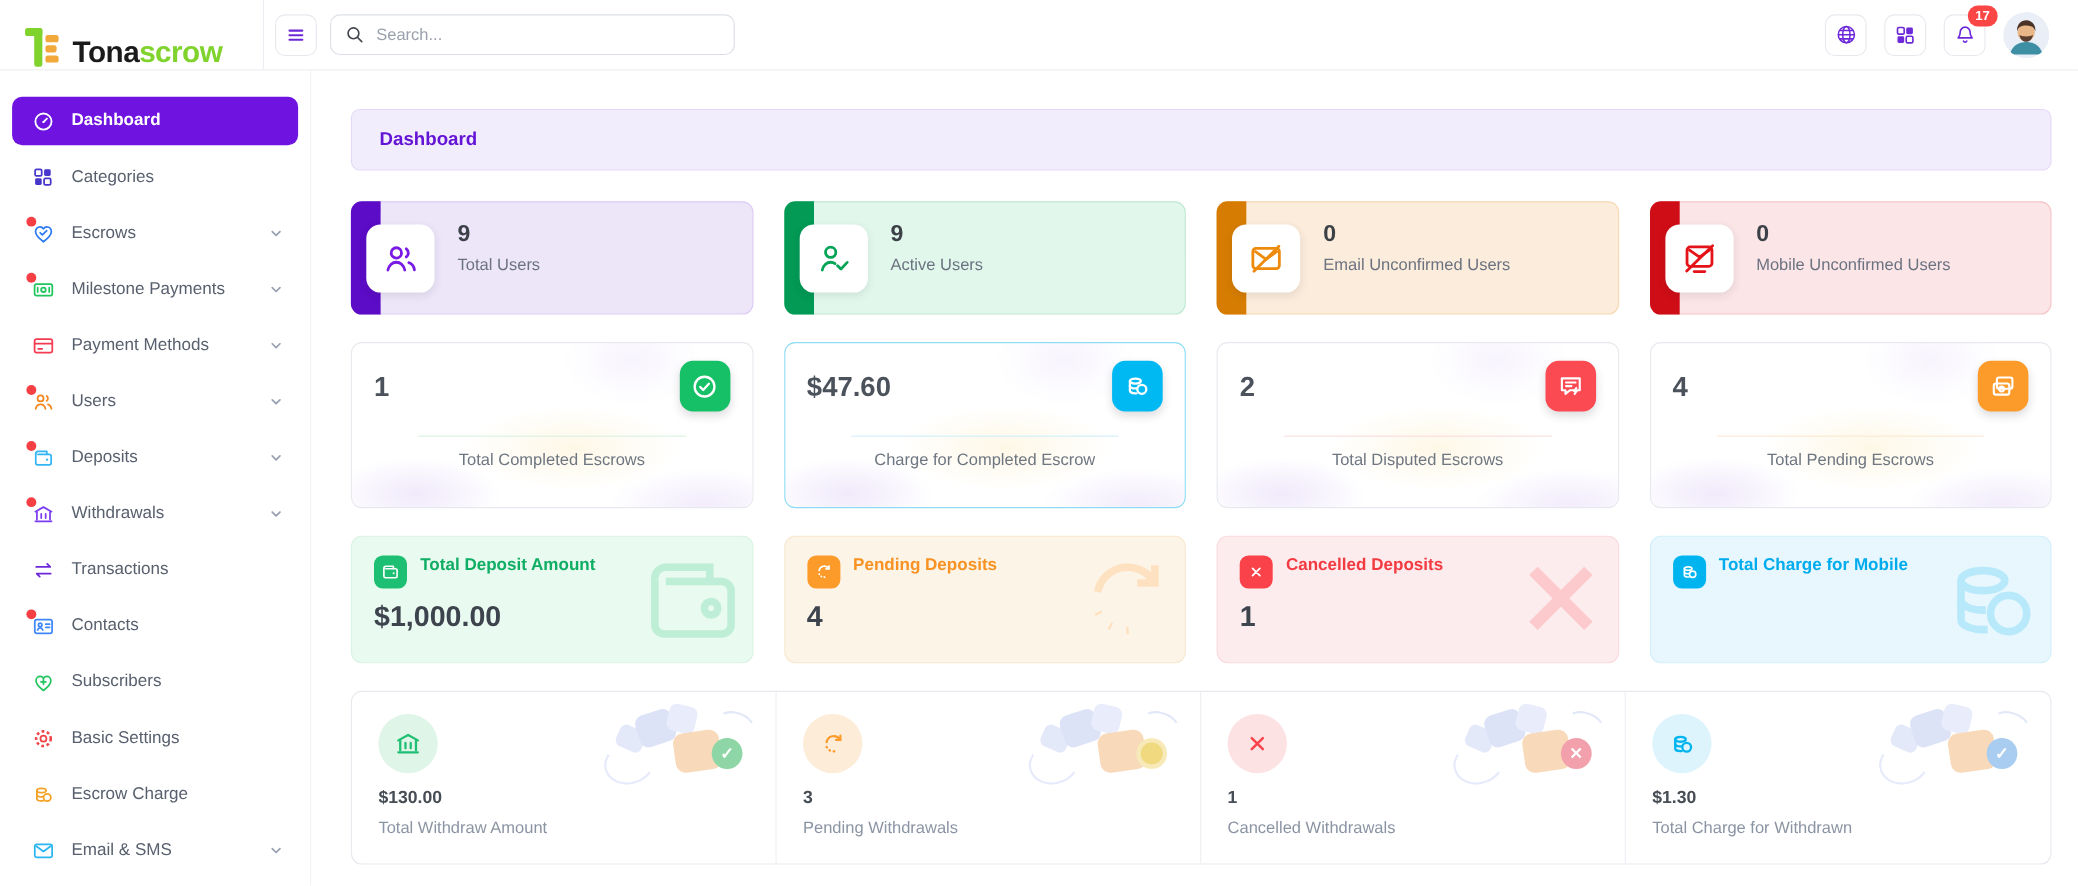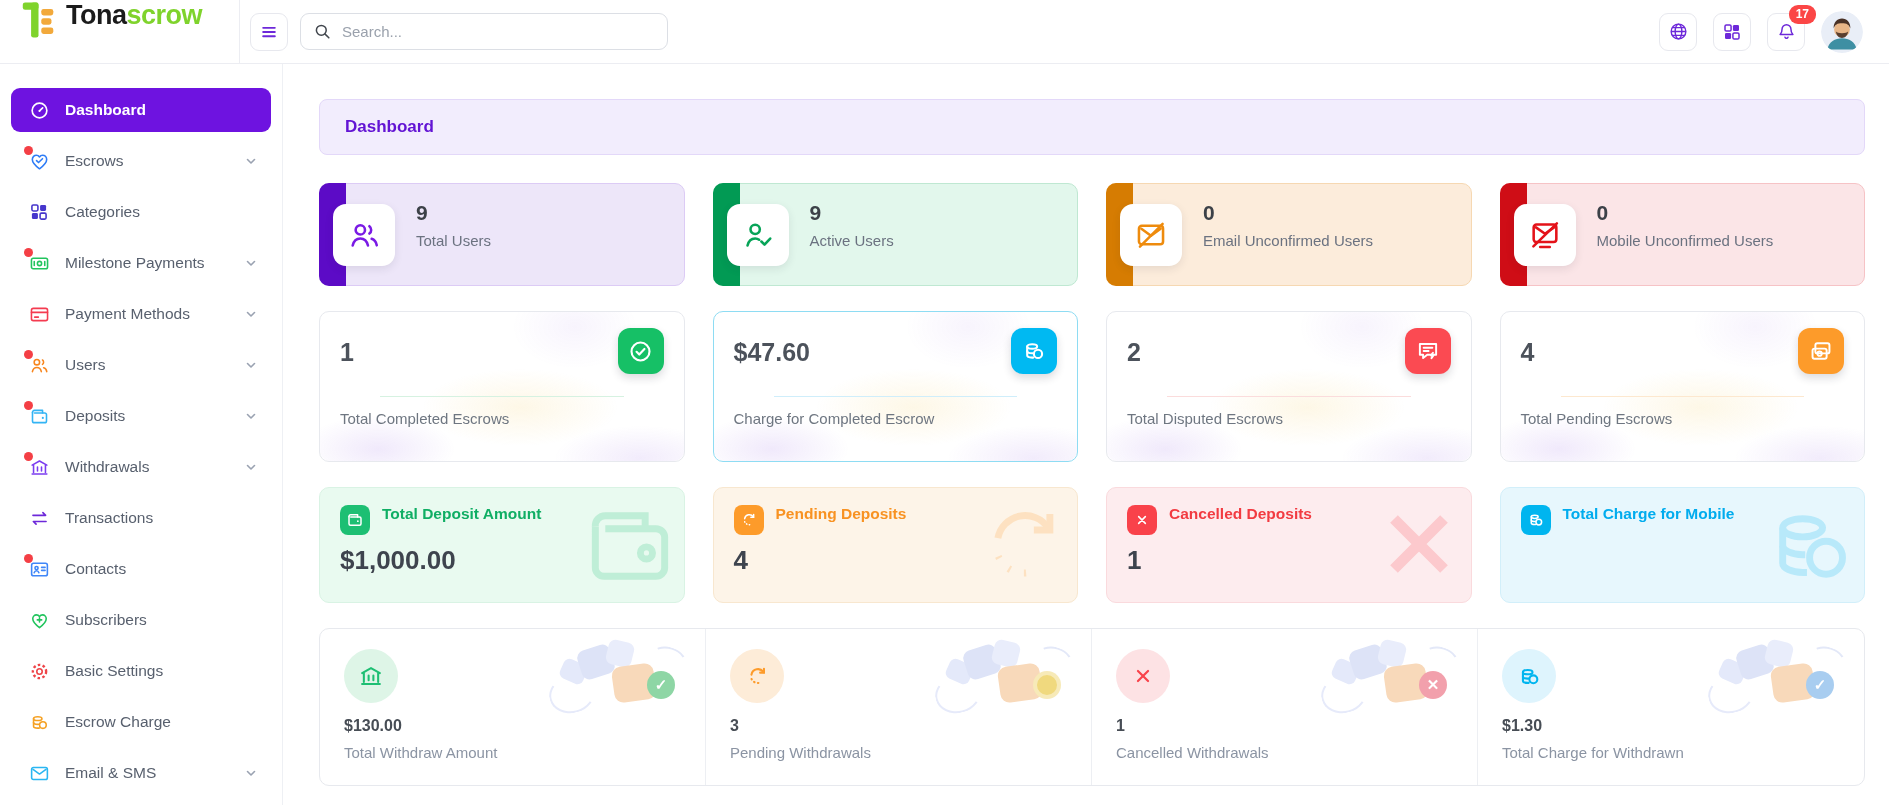--- a/index.html
+++ b/index.html
@@ -8,7 +8,7 @@
 
   
   .topbar{height:64px;display:flex;align-items:center;background:#fff;border-bottom:1px solid #ecedf2;position:relative;z-index:3}
-  .logo-area{width:240px;height:100%;flex:0 0 auto;display:flex;align-items:flex-start;gap:9px;padding-left:20px;border-right:1px solid #ecedf2}
+  .logo-area{width:240px;height:100%;flex:0 0 auto;display:flex;align-items:flex-end;gap:9px;padding-left:20px;border-right:1px solid #ecedf2}
   .logo-text{font-size:27px;font-weight:800;letter-spacing:-.5px;color:#1b1b1b;white-space:nowrap}
   .logo-text .green{color:#7fd32c}
   .tb-main{flex:1;display:flex;align-items:center;height:100%;padding:0 26px 0 10px}

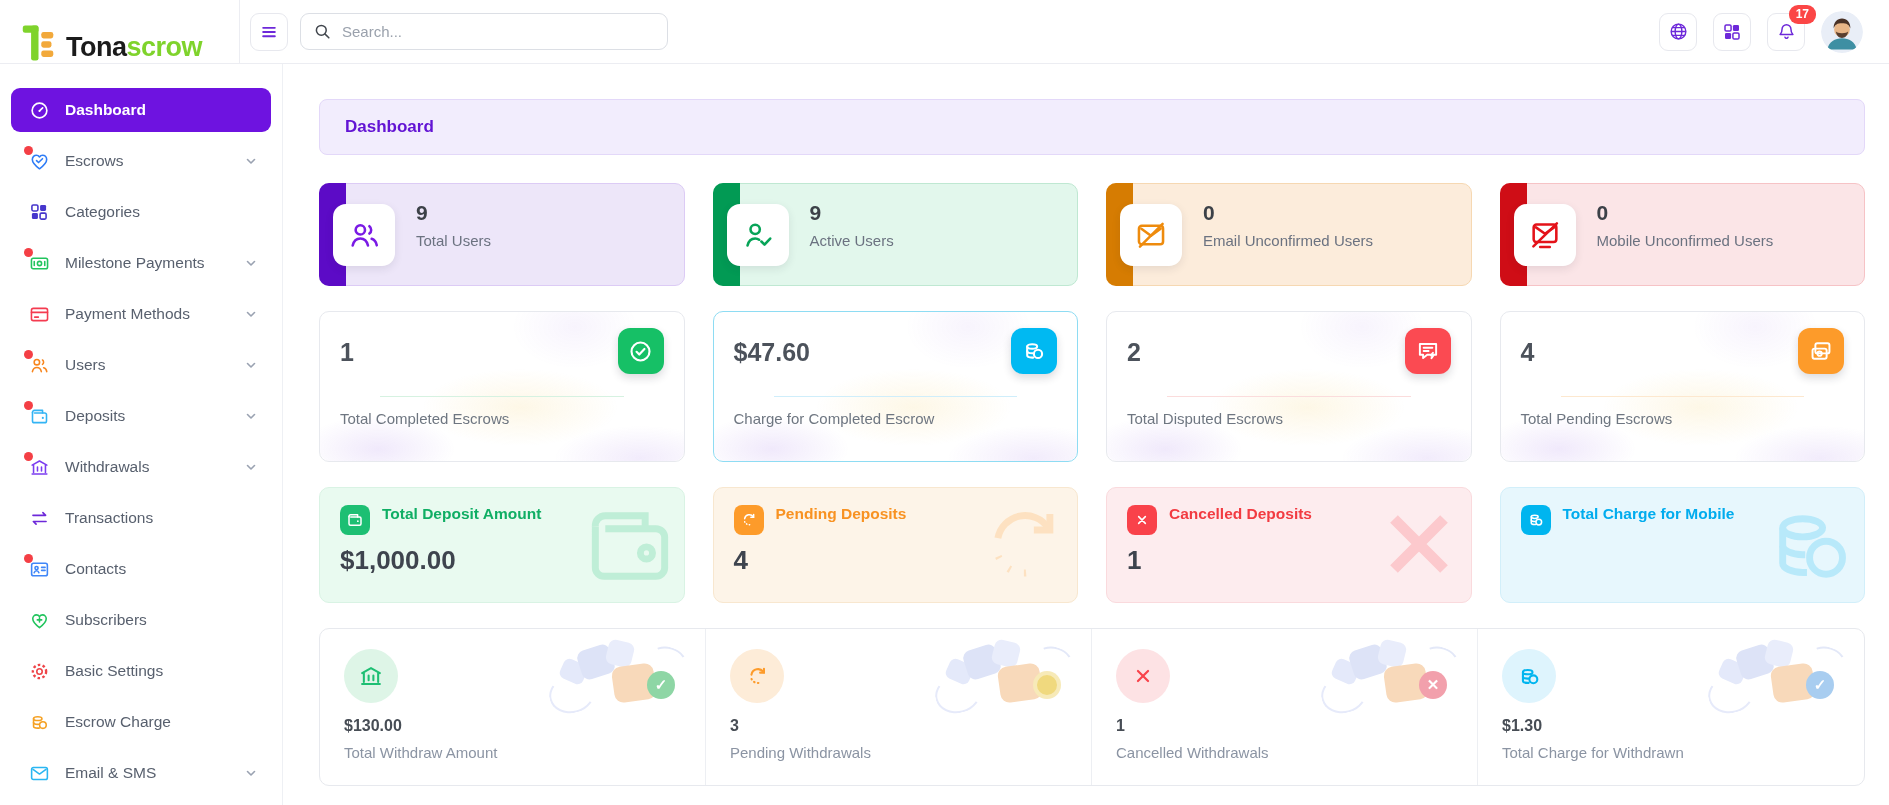--- a/index.html
+++ b/index.html
@@ -180,22 +180,6 @@
 
     <div class="sb-item">
       <span class="sb-ico">
-        <svg width="21" height="21" viewBox="0 0 24 24" fill="none" stroke="#2e7cf6" stroke-width="1.8" stroke-linecap="round" stroke-linejoin="round">
-            <path d="M12 20.3C8.2 17.5 3.8 13.9 3.8 9.7c0-2.9 2.2-4.9 4.6-4.9 1.5 0 2.8.8 3.6 2 .8-1.2 2.1-2 3.6-2 2.4 0 4.6 2 4.6 4.9 0 4.2-4.4 7.8-8.2 10.6z"></path>
-            <path d="M8.6 11l2.3 2.2 4.5-4.4"></path>
-          </svg>
-        <i class="dot"></i>
-      </span>
-      <span class="sb-label">Escrows</span>
-      <span class="sb-chev">
-          <svg width="12" height="12" viewBox="0 0 12 12">
-            <path d="M2.5 4.5L6 8l3.5-3.5" stroke="#9aa2b1" stroke-width="1.6" fill="none" stroke-linecap="round" stroke-linejoin="round"></path>
-          </svg>
-        </span>
-    </div>
-
-    <div class="sb-item">
-      <span class="sb-ico">
         <svg width="20" height="20" viewBox="0 0 24 24" fill="none" stroke="#4636cc" stroke-width="1.9">
             <rect x="3.5" y="3.5" width="7.2" height="7.2" rx="1.6"></rect>
             <rect x="13.3" y="3.5" width="7.2" height="7.2" rx="1.6" fill="#4636cc" stroke="none"></rect>
@@ -204,6 +188,22 @@
           </svg>
       </span>
       <span class="sb-label">Categories</span>
+    </div>
+
+    <div class="sb-item">
+      <span class="sb-ico">
+        <svg width="21" height="21" viewBox="0 0 24 24" fill="none" stroke="#2e7cf6" stroke-width="1.8" stroke-linecap="round" stroke-linejoin="round">
+            <path d="M12 20.3C8.2 17.5 3.8 13.9 3.8 9.7c0-2.9 2.2-4.9 4.6-4.9 1.5 0 2.8.8 3.6 2 .8-1.2 2.1-2 3.6-2 2.4 0 4.6 2 4.6 4.9 0 4.2-4.4 7.8-8.2 10.6z"></path>
+            <path d="M8.6 11l2.3 2.2 4.5-4.4"></path>
+          </svg>
+        <i class="dot"></i>
+      </span>
+      <span class="sb-label">Escrows</span>
+      <span class="sb-chev">
+          <svg width="12" height="12" viewBox="0 0 12 12">
+            <path d="M2.5 4.5L6 8l3.5-3.5" stroke="#9aa2b1" stroke-width="1.6" fill="none" stroke-linecap="round" stroke-linejoin="round"></path>
+          </svg>
+        </span>
     </div>
 
     <div class="sb-item">

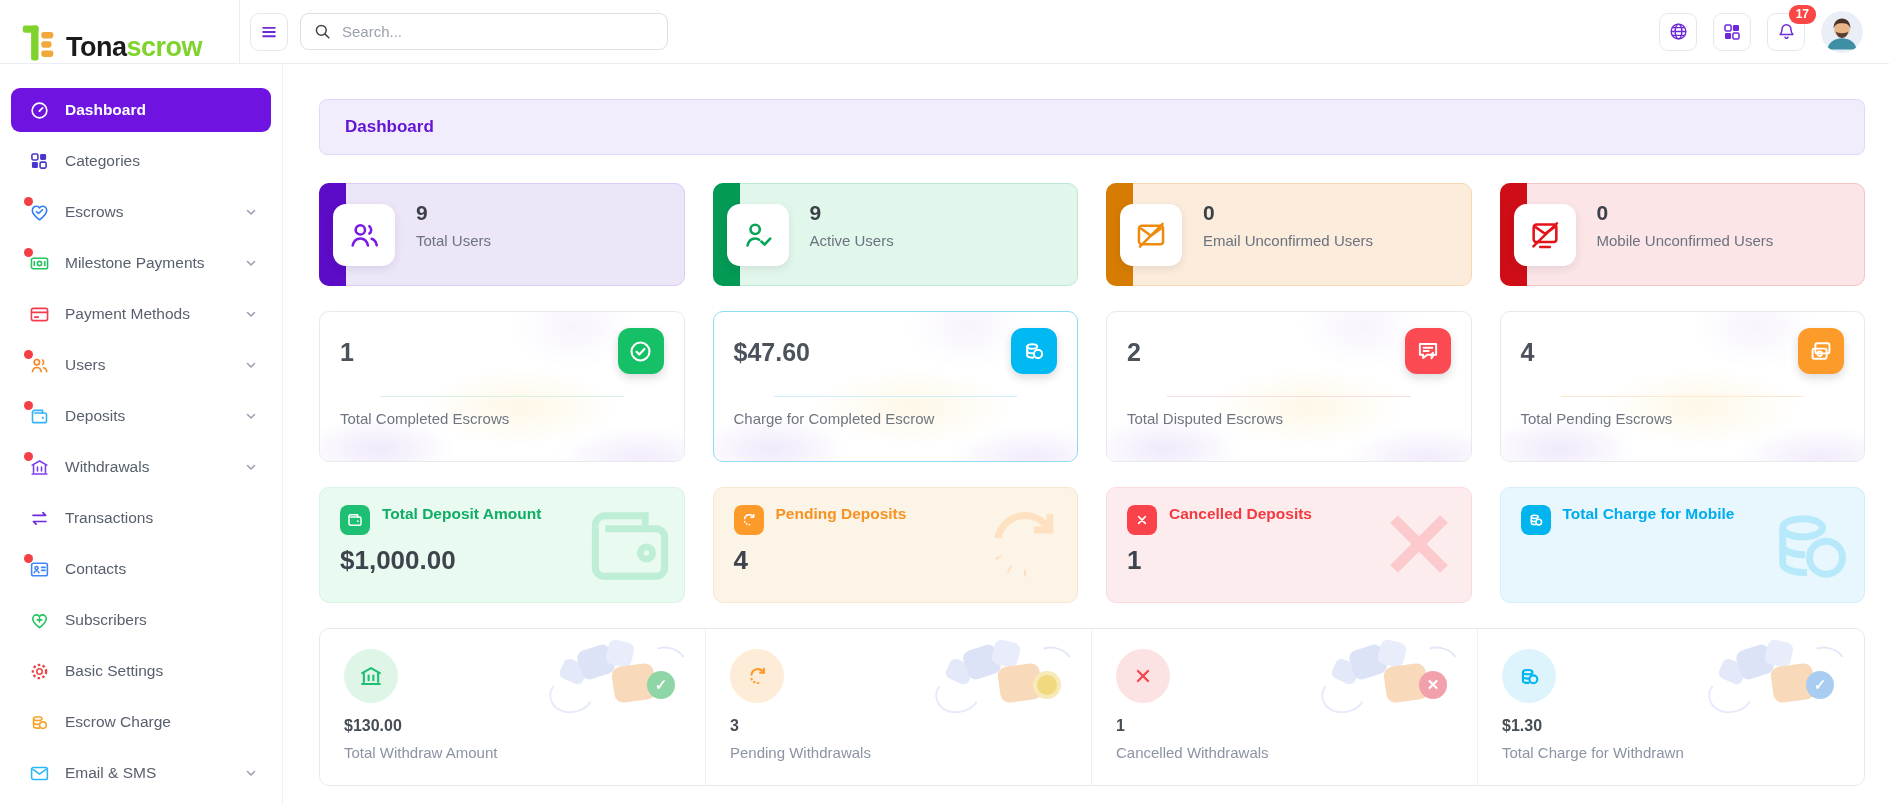--- a/index.html
+++ b/index.html
@@ -64,7 +64,7 @@
   .r2-val{font-size:25px;font-weight:700;color:#4c525b;margin-top:10px}
   .r2-ic{width:46px;height:46px;border-radius:12px;display:flex;align-items:center;justify-content:center;box-shadow:0 4px 9px rgba(30,30,50,.16)}
   .r2-line{position:relative;height:1px;margin:22px 40px 0}
-  .r2-label{position:relative;text-align:left;font-size:15px;color:#6e7681;margin-top:13px;white-space:nowrap}
+  .r2-label{position:relative;text-align:center;font-size:15px;color:#6e7681;margin-top:13px;white-space:nowrap}
 
   
   .r3-card{position:relative;height:116px;border-radius:10px;border:1px solid transparent;padding:17px 20px;overflow:hidden}

